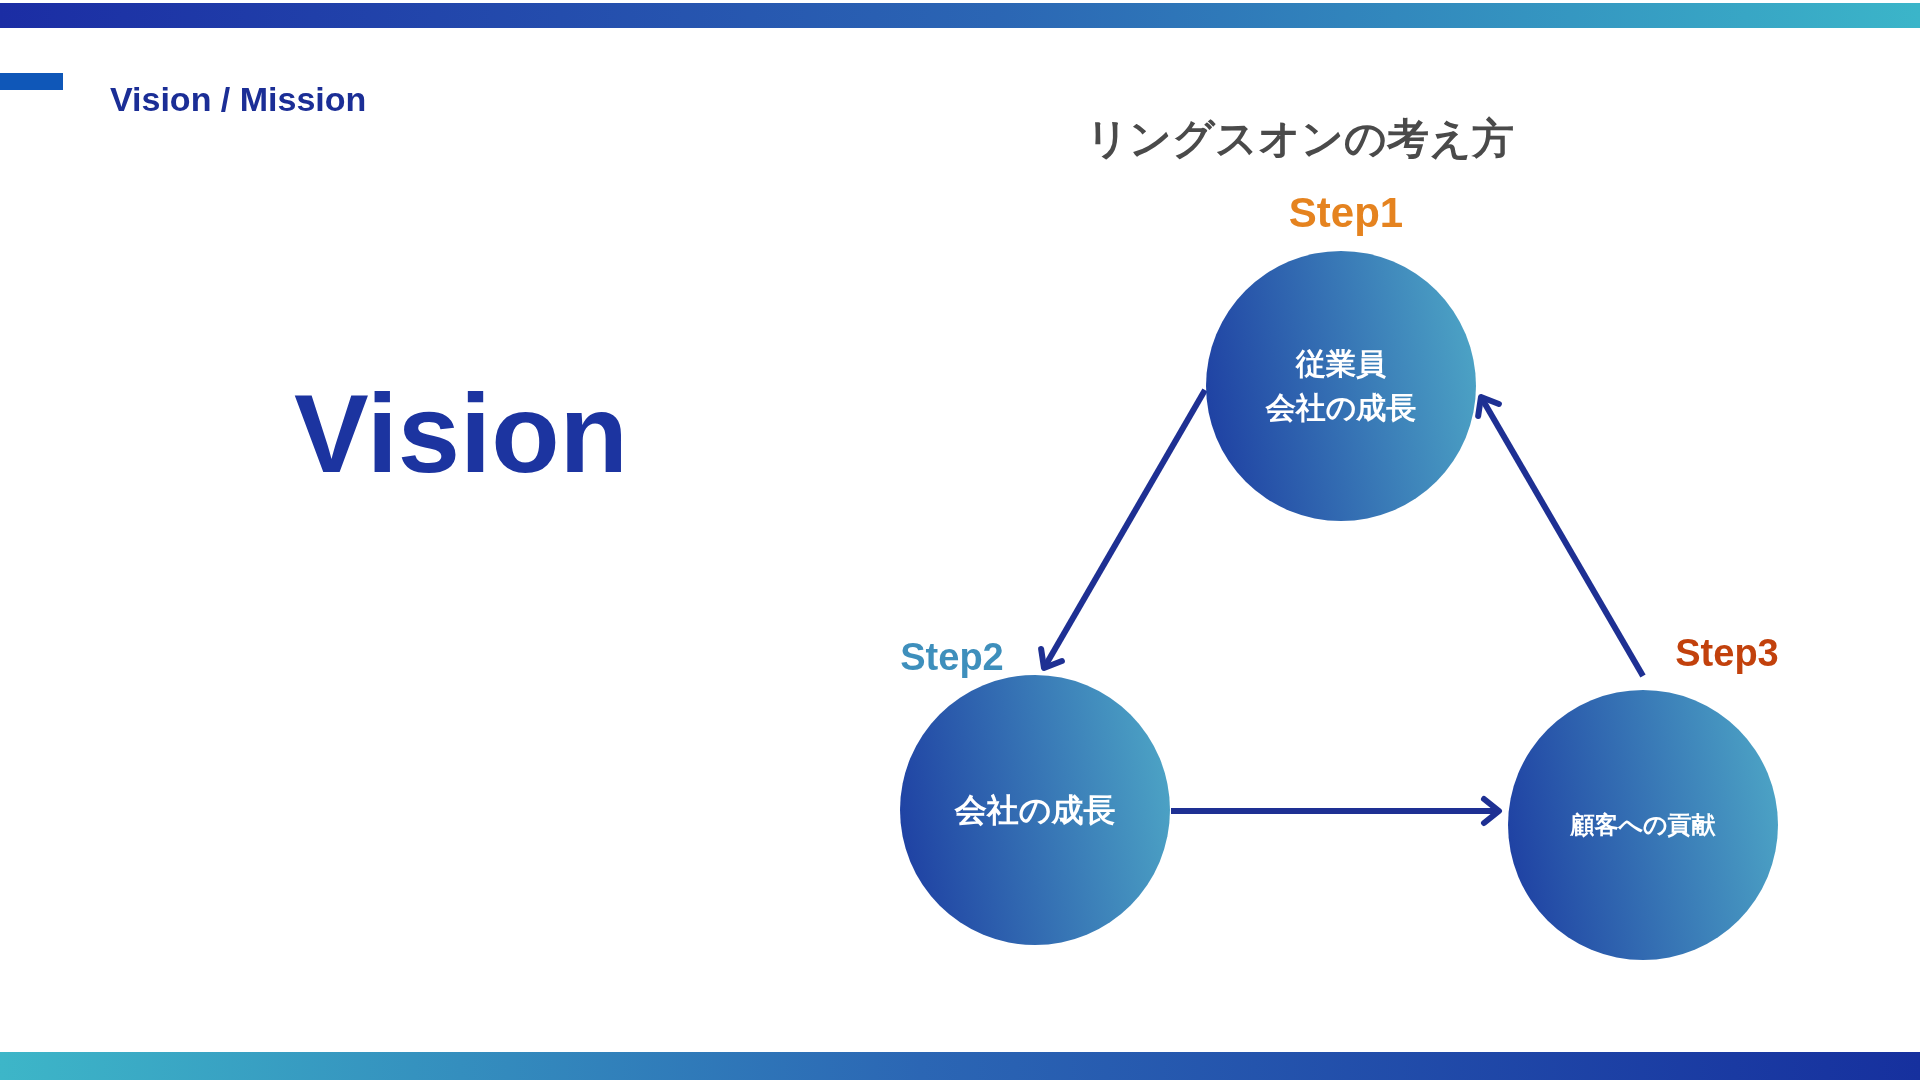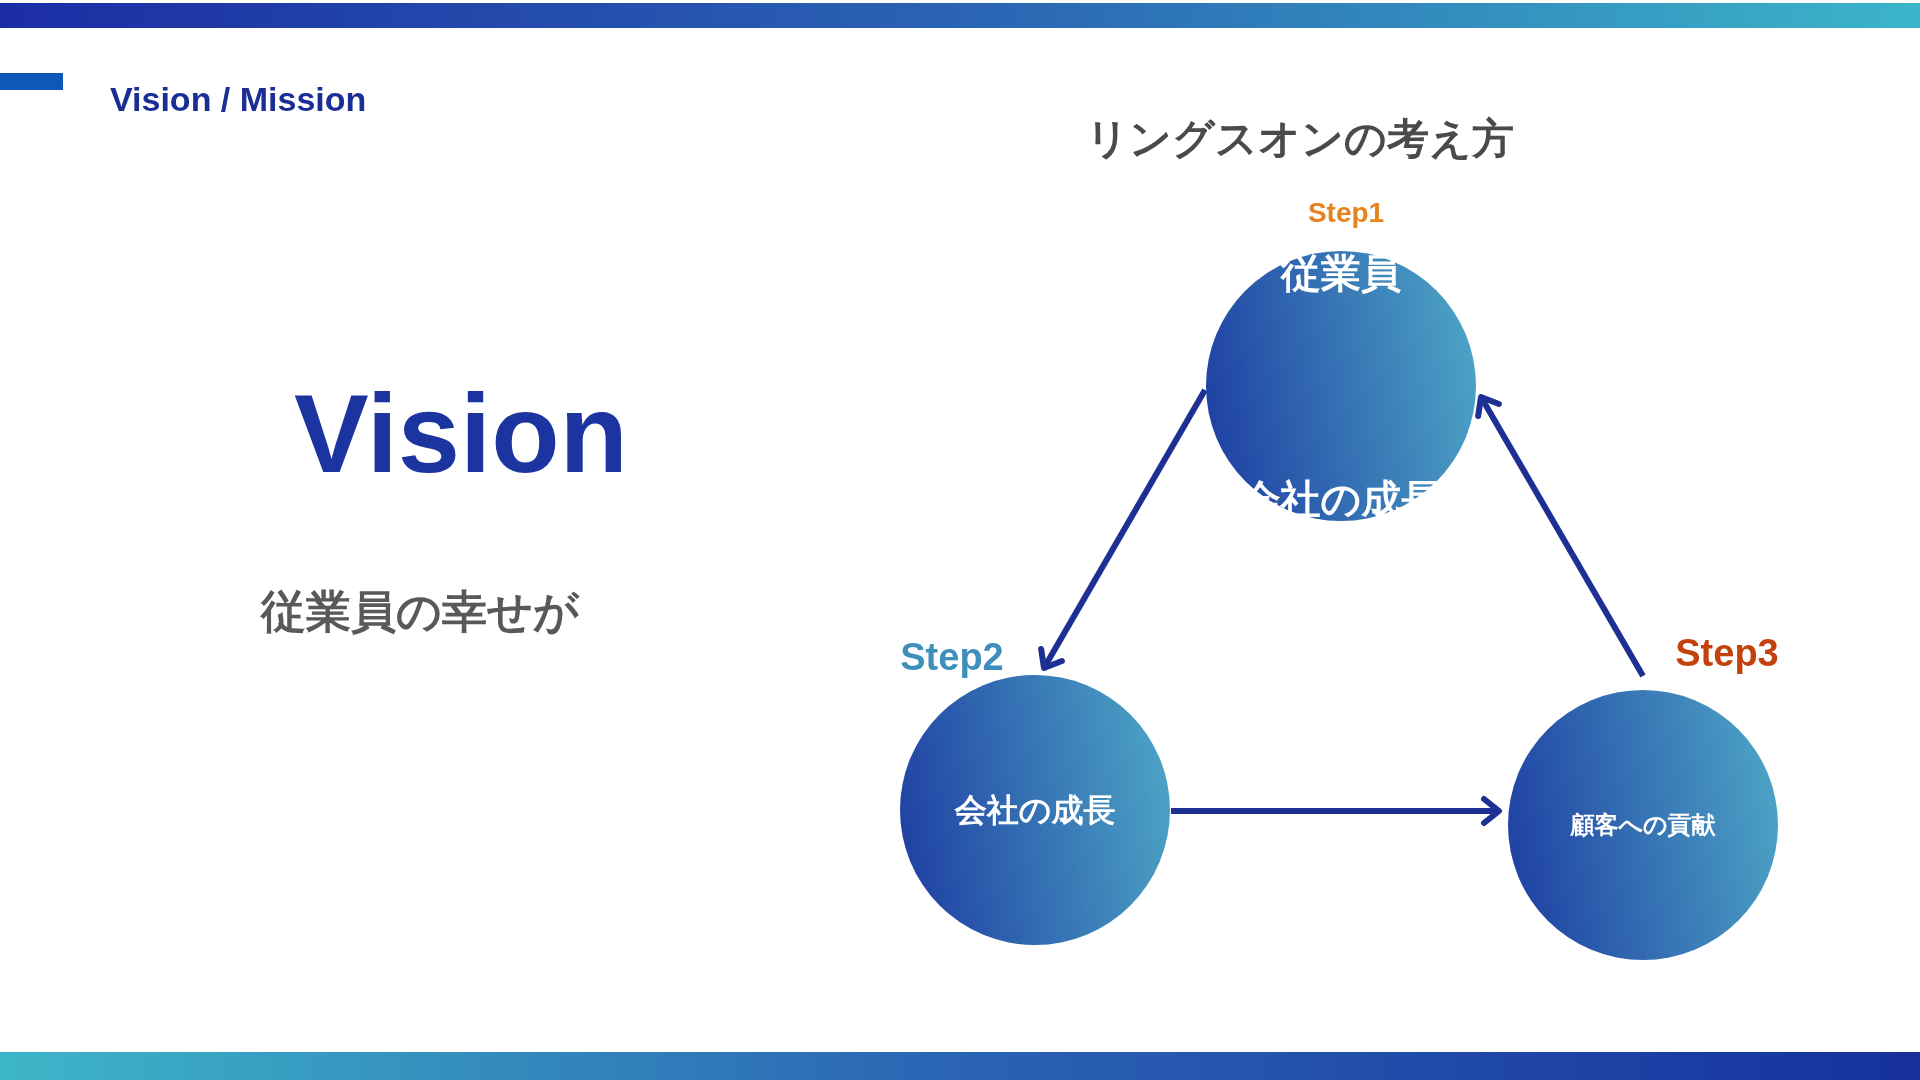--- a/index.html
+++ b/index.html
@@ -43,7 +43,7 @@
     position:absolute;width:200px;text-align:center;
     font-weight:bold;white-space:nowrap;
   }
-  .step-label.s1{left:1246px;top:190px;font-size:28px;line-height:46px;}
+  .step-label.s1{left:1246px;top:190px;font-size:42px;line-height:46px;}
   .step-label.s2{left:852px;top:636px;font-size:38px;line-height:42px;}
   .step-label.s3{left:1627px;top:632px;font-size:38px;line-height:42px;}
   .circle{

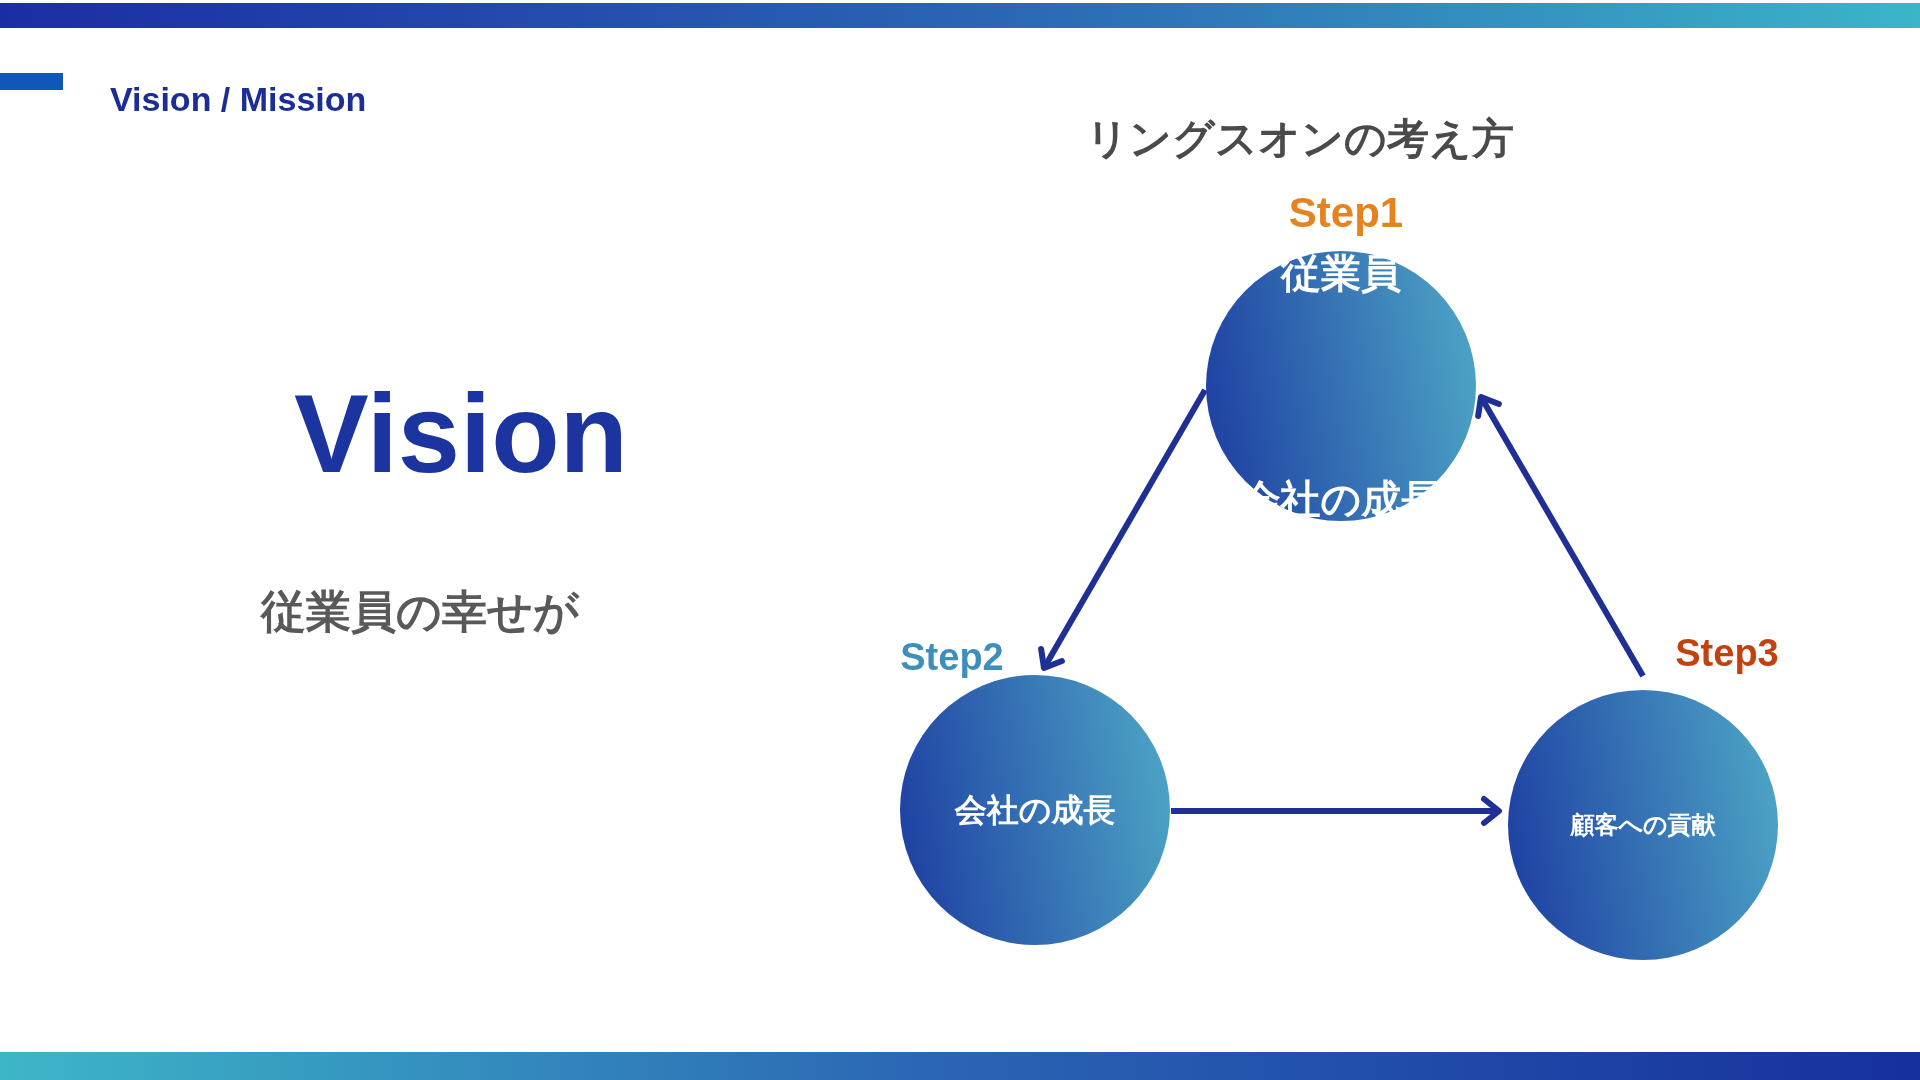--- a/index.html
+++ b/index.html
@@ -52,7 +52,7 @@
     display:flex;flex-direction:column;align-items:center;justify-content:center;
     color:#ffffff;font-weight:bold;text-align:center;
   }
-  .circle.c1{left:1206px;top:251px;font-size:40px;line-height:44px;justify-content:space-between;}
+  .circle.c1{left:1206px;top:251px;font-size:30px;line-height:44px;}
   .circle.c2{left:900px;top:675px;font-size:32px;line-height:40px;justify-content:center;}
   .circle.c3{left:1508px;top:690px;font-size:24px;line-height:40px;text-align:right;}
   .arrow-layer{

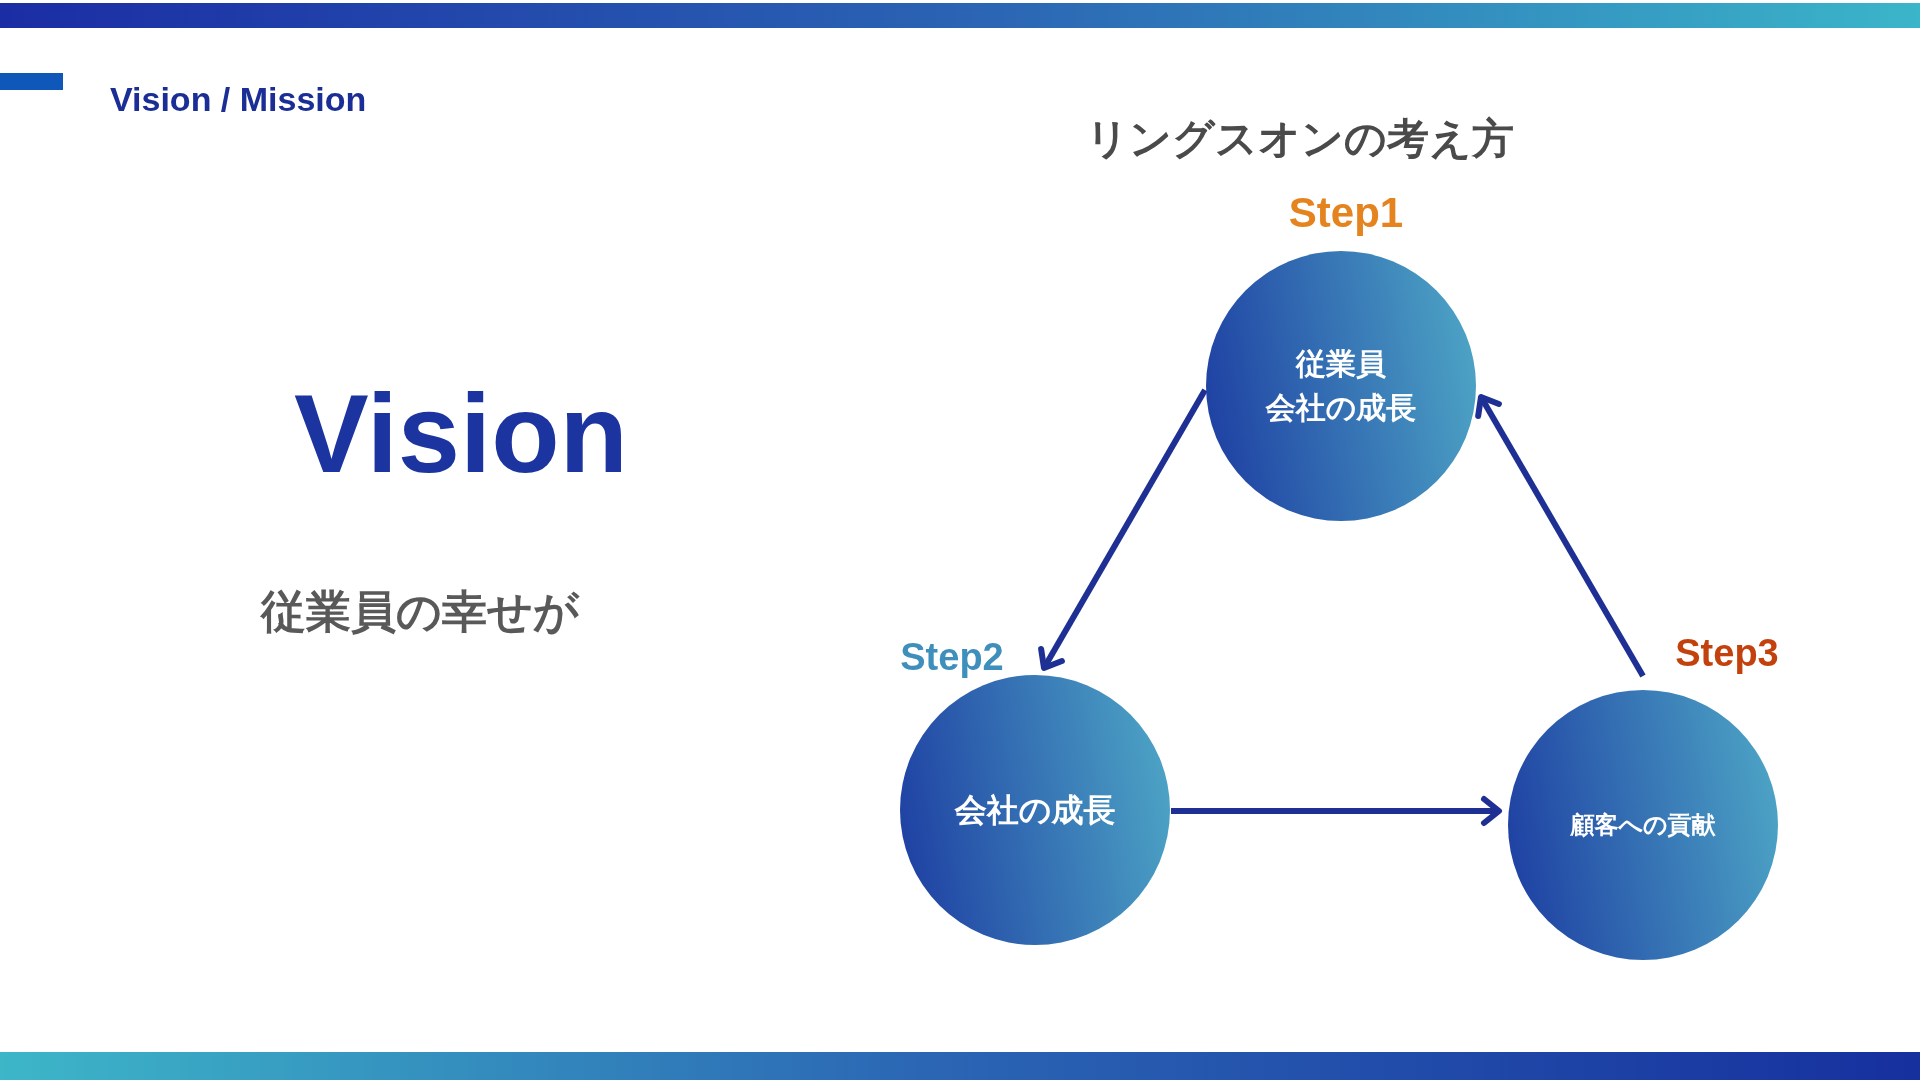--- a/index.html
+++ b/index.html
@@ -70,7 +70,7 @@
 
 <div class="vision-title">Vision</div>
 <div class="vision-subtitle">
-  <span>従業員の幸せが</span><br>
+  <br>
 </div>
 
 <div class="diagram-title">リングスオンの考え方</div>

